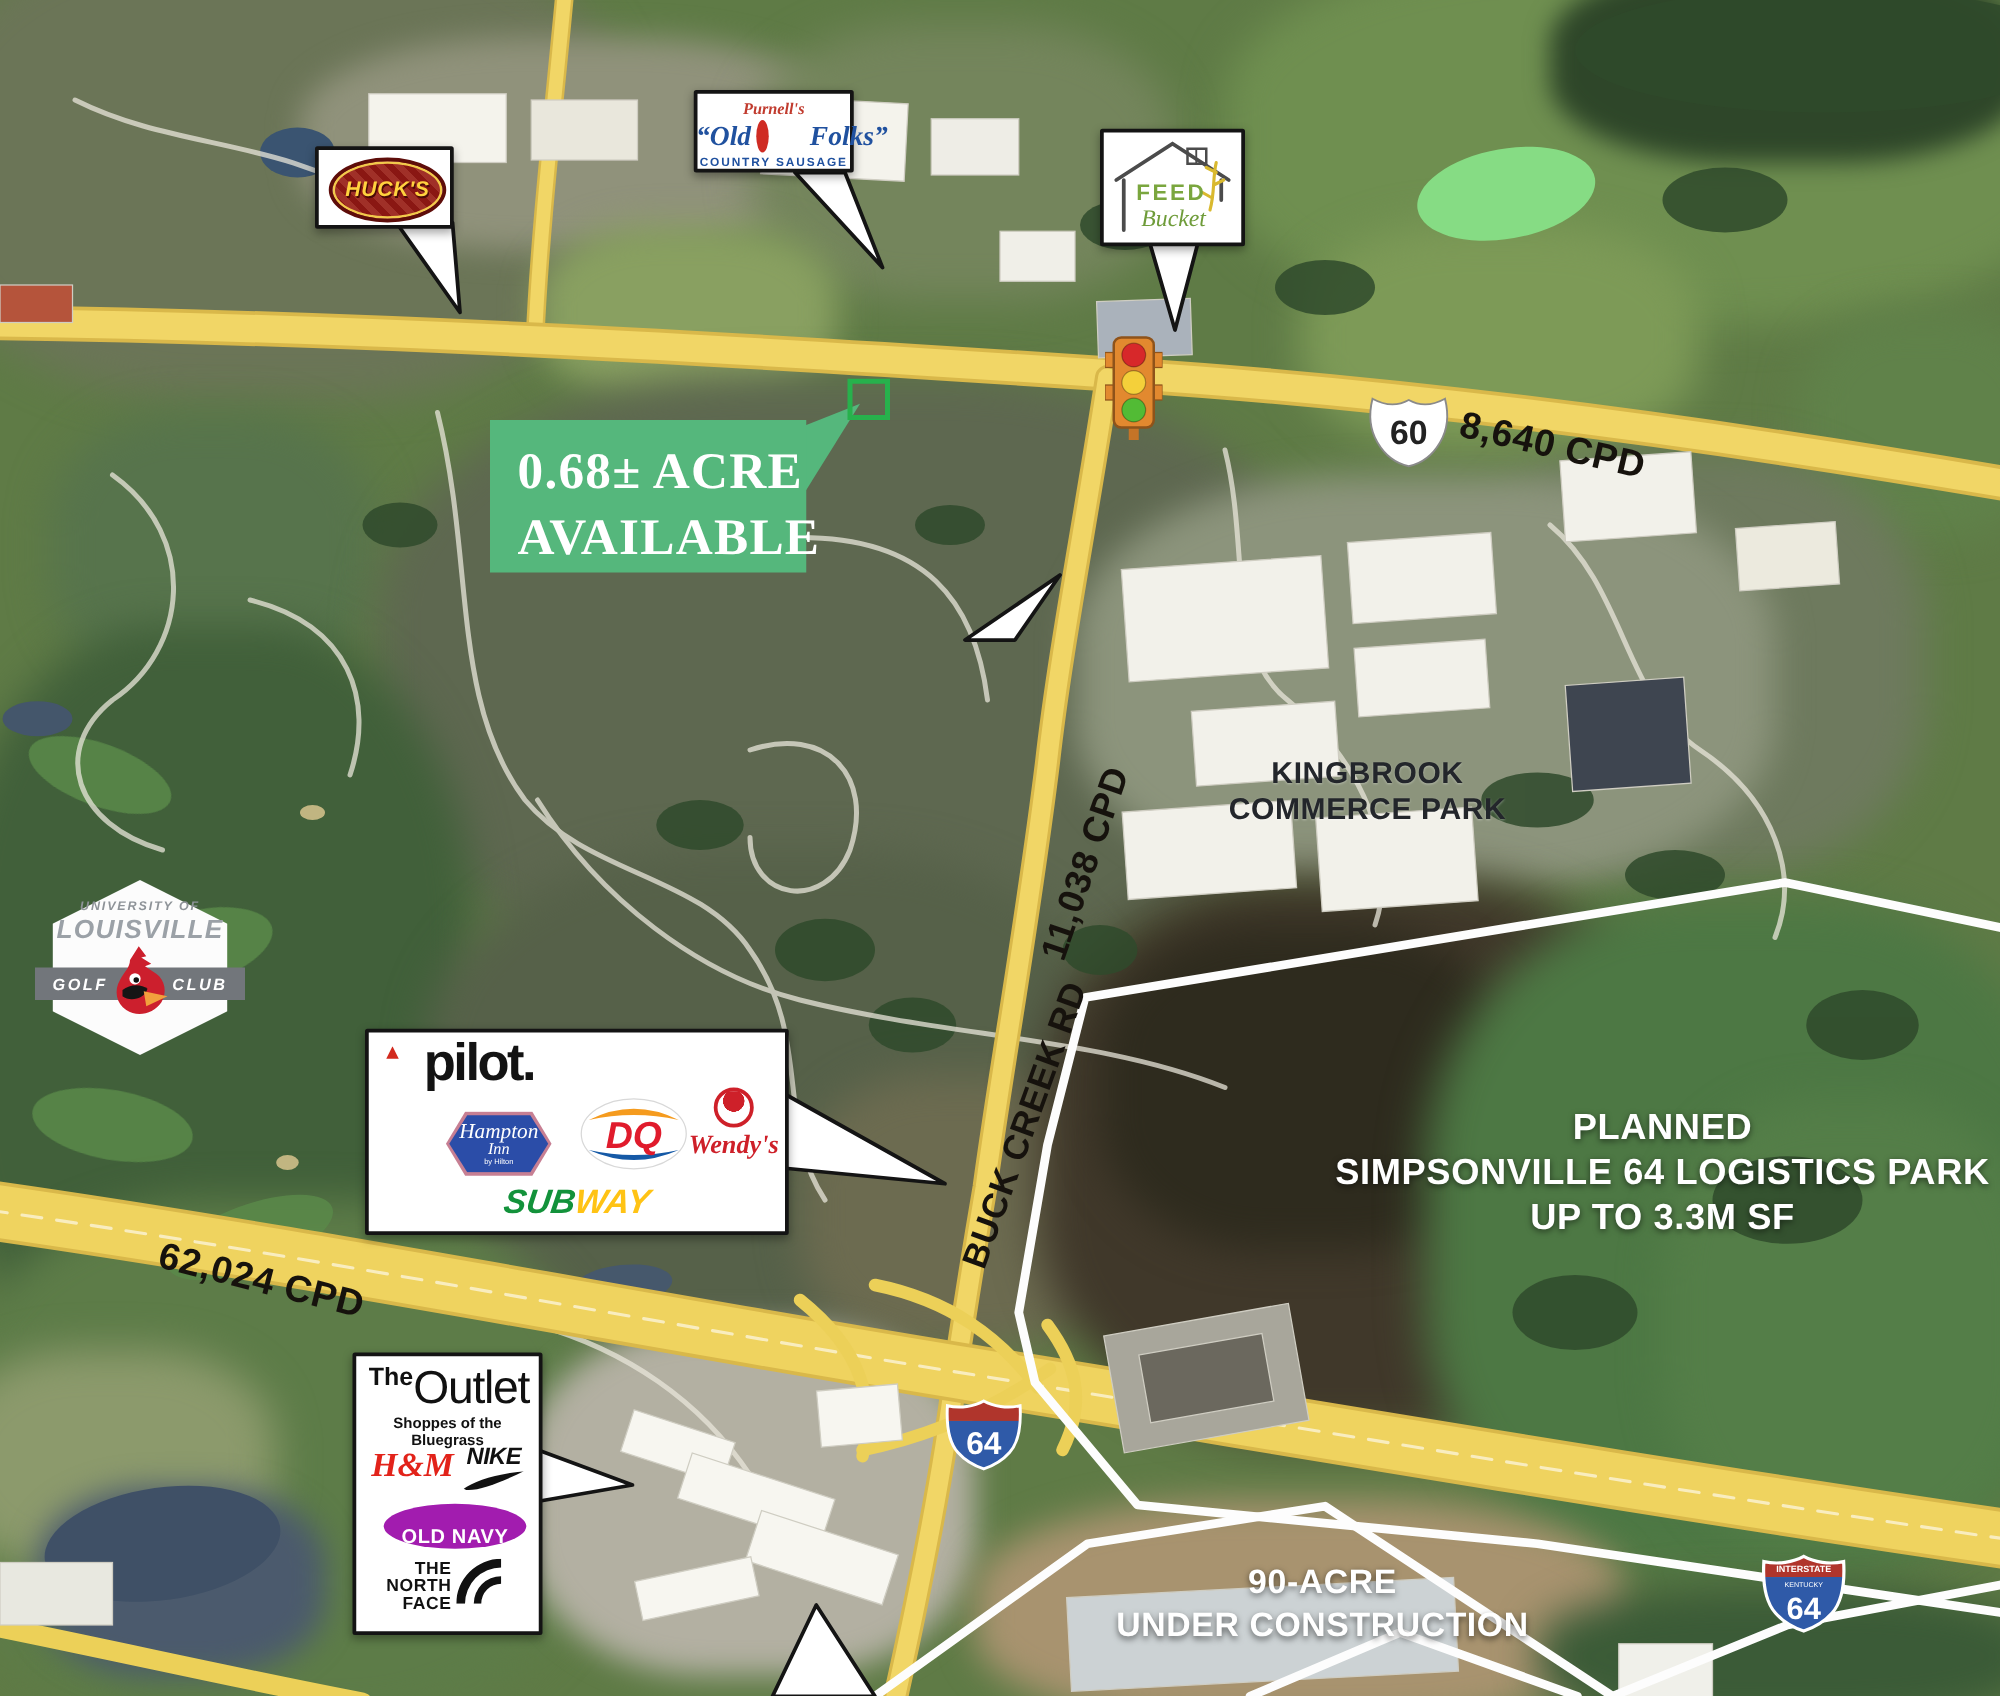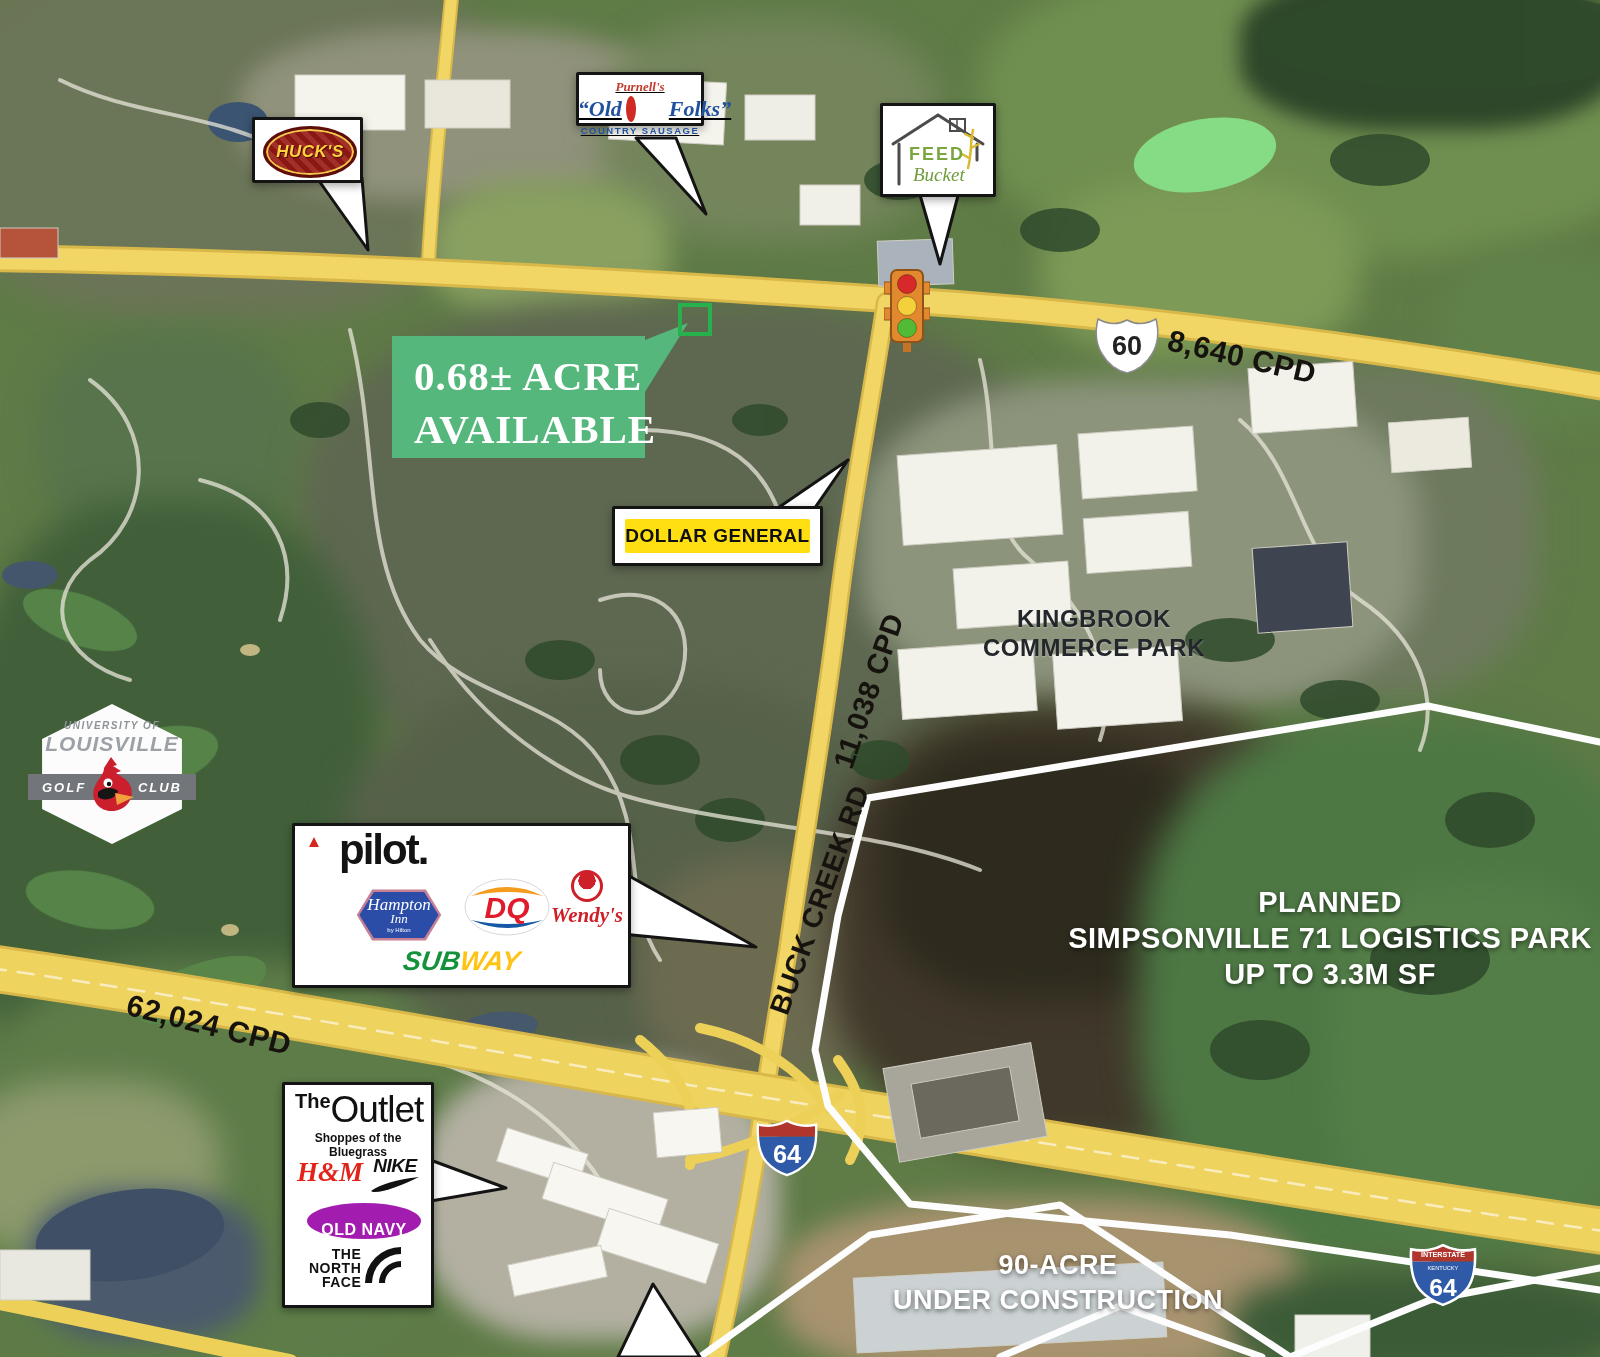--- a/index.html
+++ b/index.html
@@ -327,7 +327,7 @@
     </div>
   </div>
 
-  <div class="callout" style="left:576px;top:72px;width:128px;height:54px;padding-top:4px;box-sizing:border-box;text-decoration:underline;">
+  <div class="callout" style="left:555px;top:72px;width:128px;height:66px;padding-top:4px;box-sizing:border-box;">
     <div class="of-script">Purnell's</div>
     <div class="of-main">
       <span class="of-word">“Old</span>

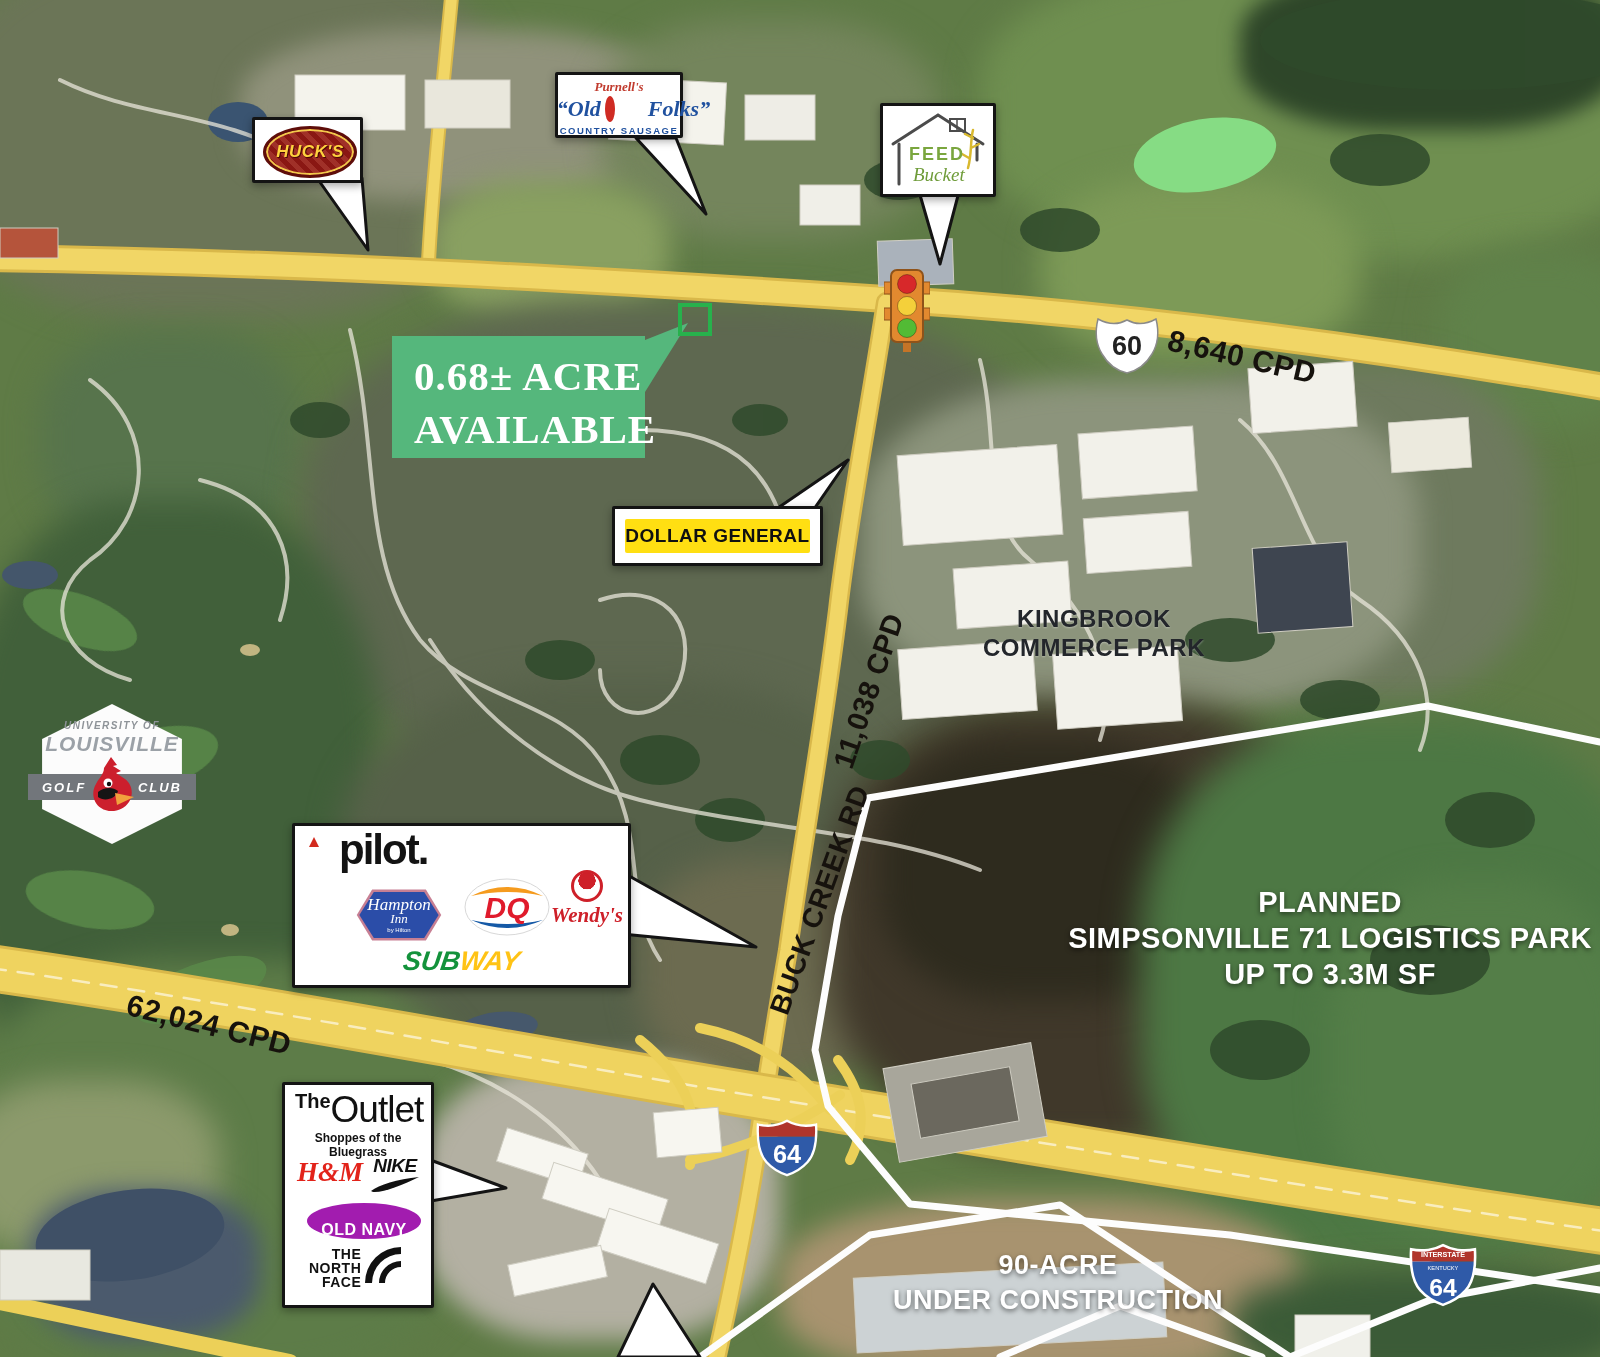--- a/index.html
+++ b/index.html
@@ -349,11 +349,6 @@
     </svg>
   </div>
 
-  <div class="callout" style="left:612px;top:506px;width:205px;height:54px;">
-    <div class="dg-yellow">
-      <span>DOLLAR GENERAL</span>
-    </div>
-  </div>
 
   <div class="callout" style="left:292px;top:823px;width:333px;height:159px;">
     <svg class="abs" style="left:13px;top:11px" width="12" height="12" viewBox="0 0 12 12">

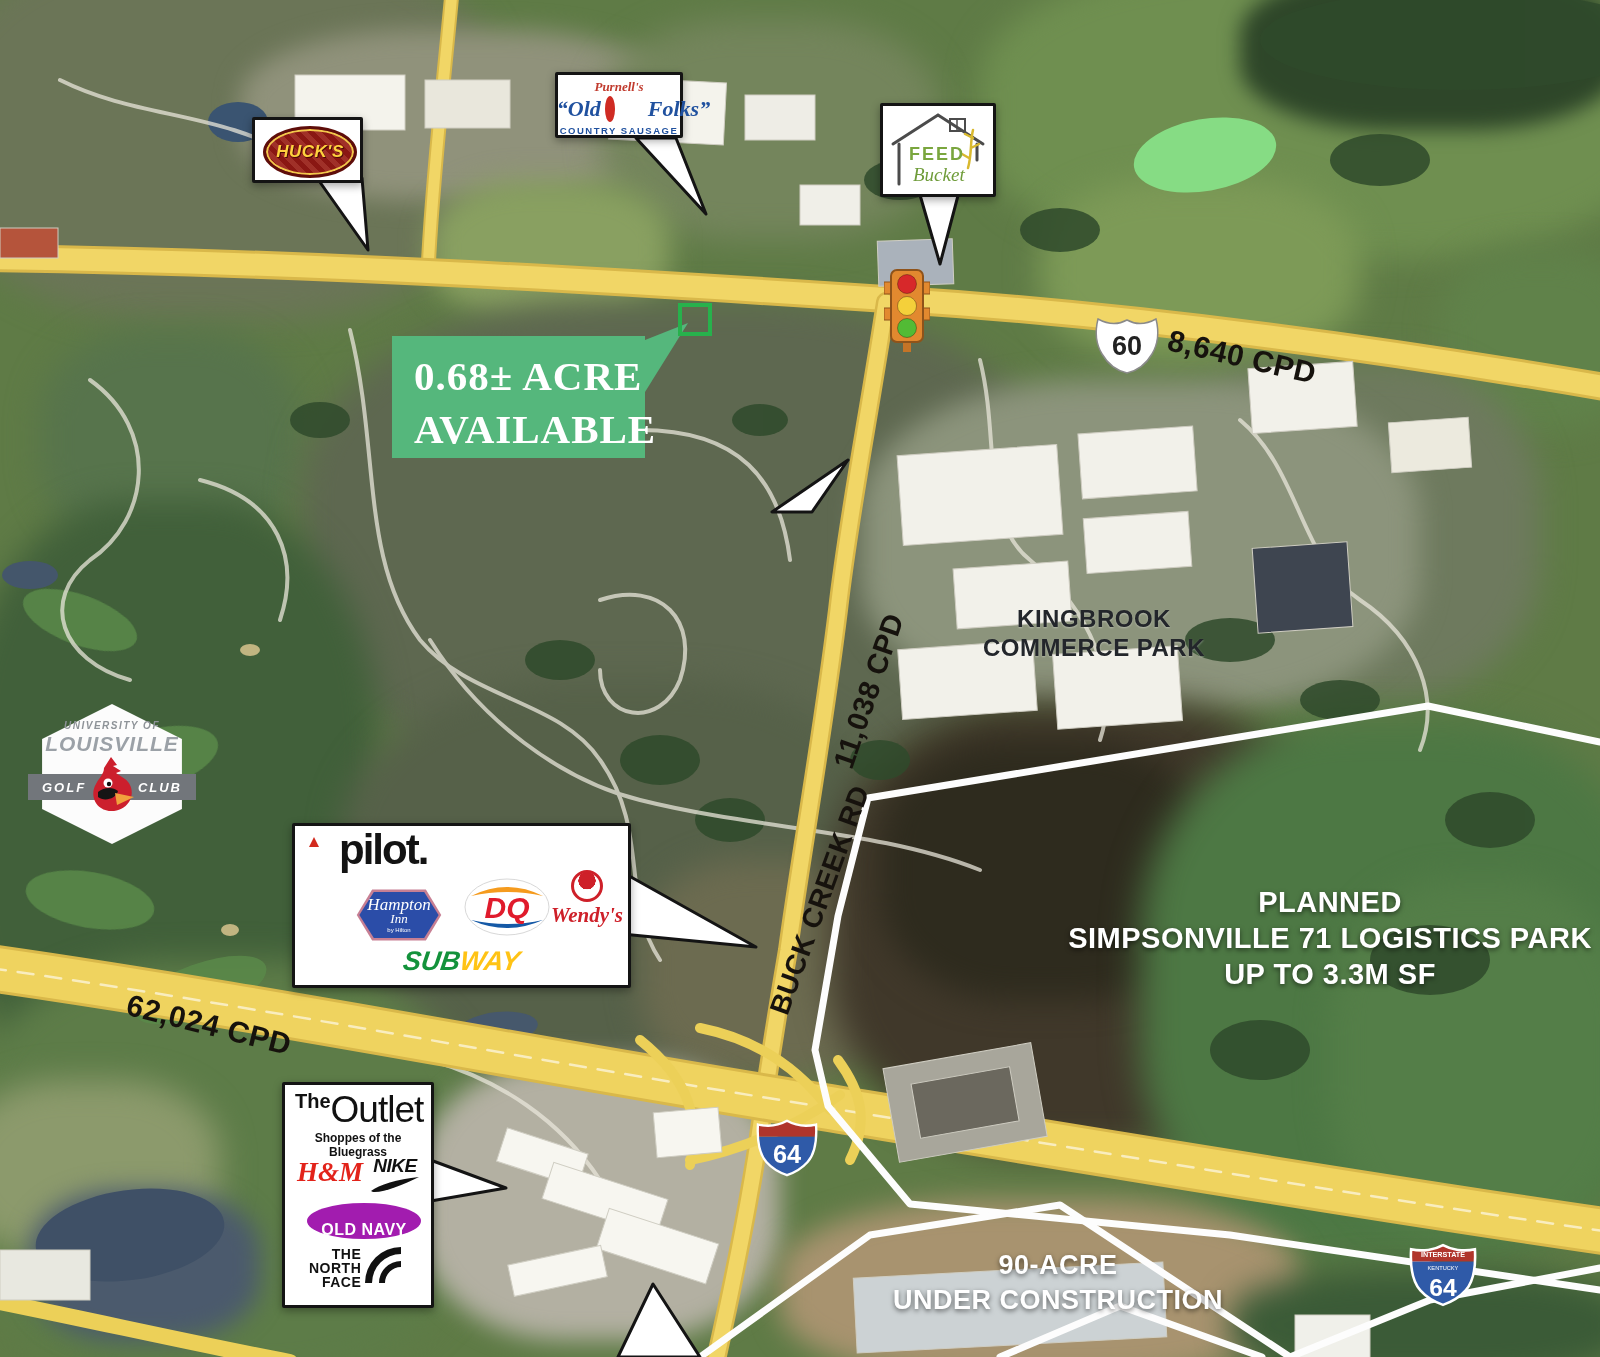--- a/index.html
+++ b/index.html
@@ -313,7 +313,7 @@
   </div>
   <div class="maplabel" style="left:1330px;top:884px;font-size:29px;line-height:36px;text-align:center;transform:translateX(-50%)">
     <div>PLANNED</div>
-    <div>SIMPSONVILLE 71 LOGISTICS PARK</div>
+    <div>SIMPSONVILLE 64 LOGISTICS PARK</div>
     <div>UP TO 3.3M SF</div>
   </div>
   <div class="maplabel" style="left:1058px;top:1248px;font-size:27px;line-height:35px;text-align:center;transform:translateX(-50%)">

